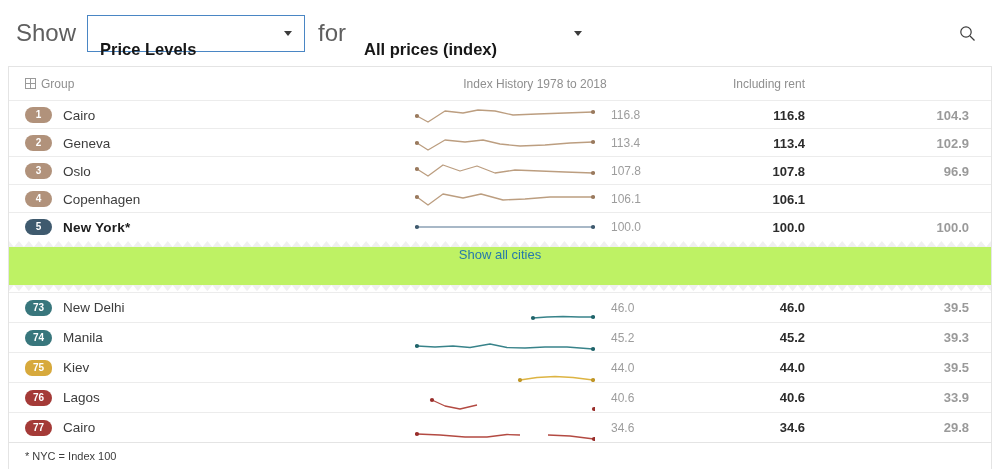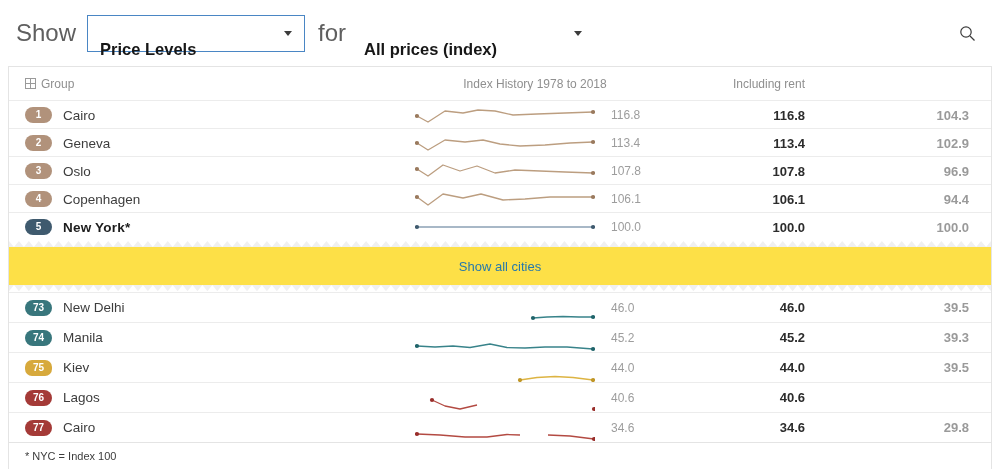--- a/index.html
+++ b/index.html
@@ -249,7 +249,6 @@
     </div>
     <div class="cell-sparkval">106.1</div>
     <div class="cell-excl">106.1</div>
-    <div class="cell-incl">94.4</div>
   </div>
 
   <div class="grid-row row bold-row">

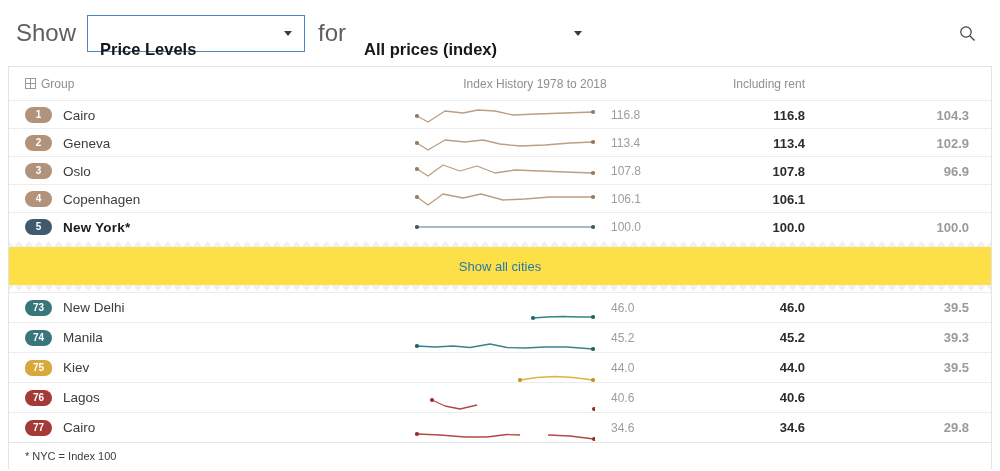--- a/index.html
+++ b/index.html
@@ -124,9 +124,9 @@
   .zz-edge { display: block; width: 100%; height: 7px; }
   .zz-band {
     height: 38px;
-    background: #fde047;
+    background: #bef264;
     display: flex;
-    align-items: center;
+    align-items: flex-start;
     justify-content: center;
   }
   .show-all {

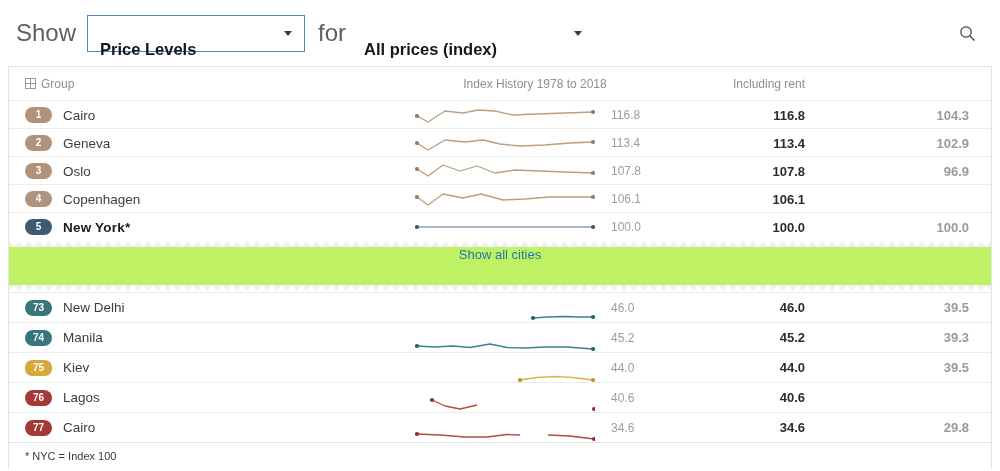--- a/index.html
+++ b/index.html
@@ -347,6 +347,7 @@
     </div>
     <div class="cell-sparkval">40.6</div>
     <div class="cell-excl">40.6</div>
+    <div class="cell-incl">33.9</div>
   </div>
 
   <div class="grid-row row tall">

